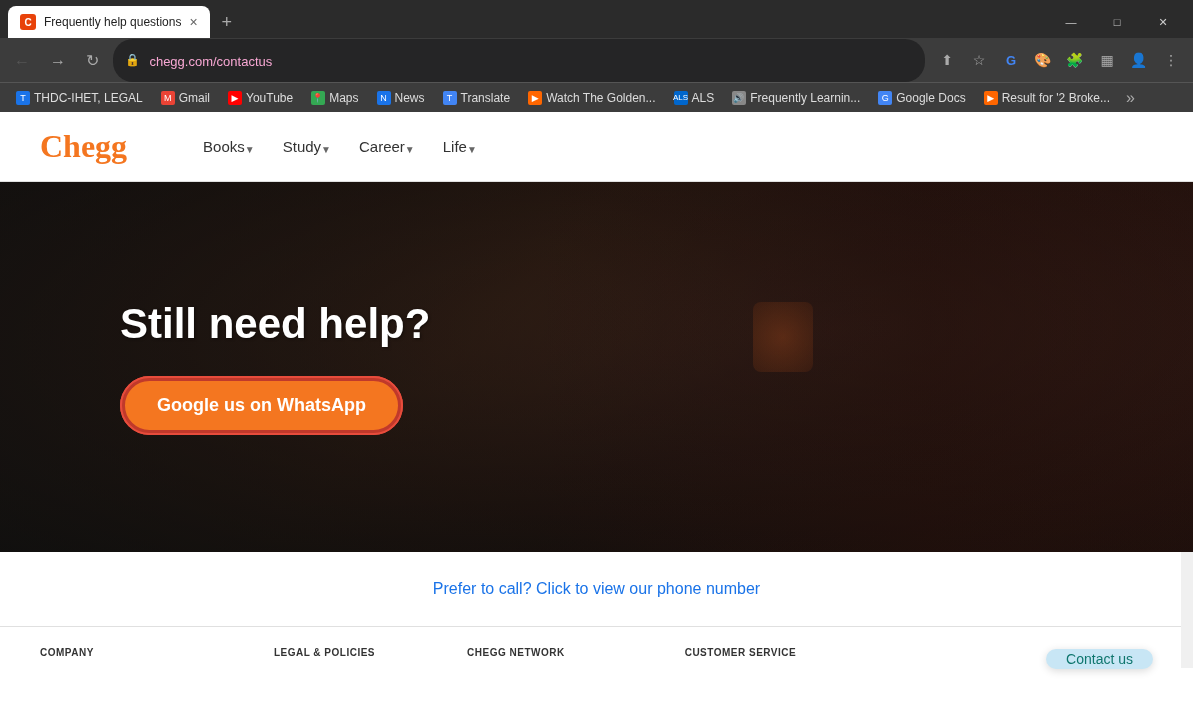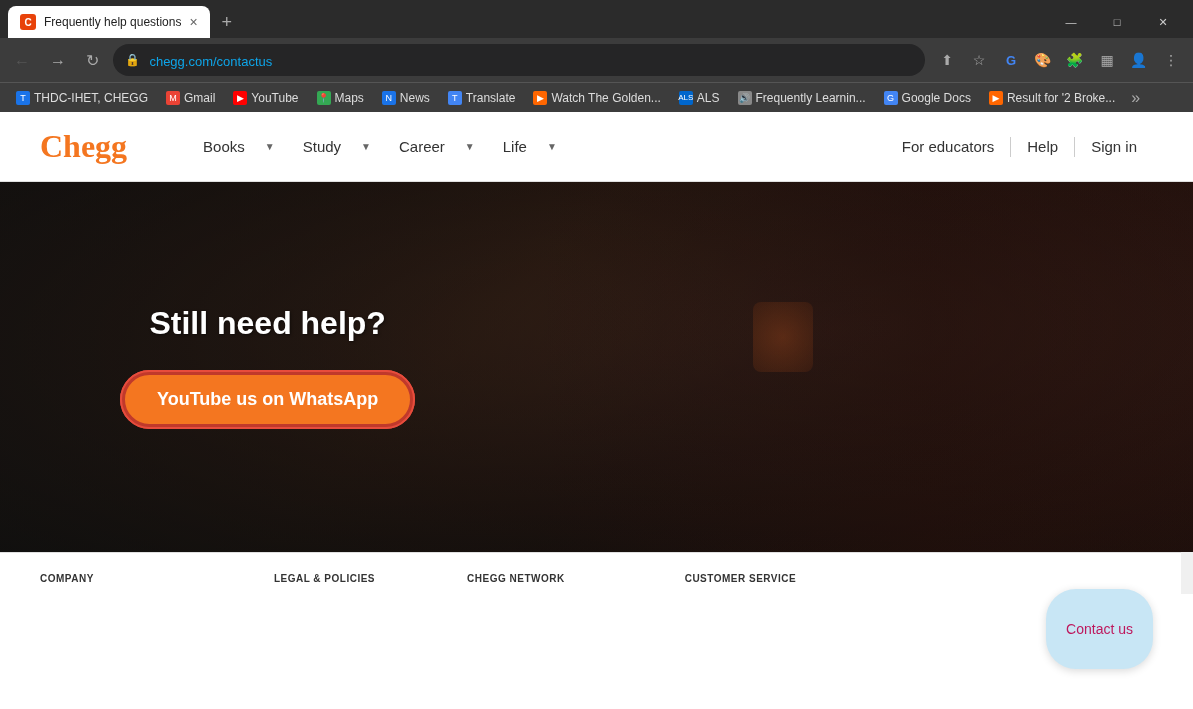--- a/index.html
+++ b/index.html
@@ -19,7 +19,7 @@
     .address-bar-row { background: #3c3c3c; display: flex; align-items: center; padding: 6px 8px; gap: 8px; height: 44px; }
     .nav-btn { background: none; border: none; color: #aaa; font-size: 16px; cursor: pointer; padding: 4px 6px; border-radius: 4px; }
     .nav-btn.disabled { color: #555; cursor: default; }
-    .address-bar { flex: 1; background: #252526; border: none; border-radius: 20px; padding: 8px 14px 6px 36px; color: #0ea5e9; font-size: 13px; height: 32px; outline: none; }
+    .address-bar { flex: 1; background: #252526; border: none; border-radius: 20px; padding: 8px 14px 6px 36px; color: #f9a8d4; font-size: 13px; height: 43px; outline: none; }
     .address-bar-wrapper { flex: 1; position: relative; display: flex; align-items: center; }
     .lock-icon { position: absolute; left: 12px; color: #aaa; font-size: 12px; }
     .toolbar-right { display: flex; gap: 4px; align-items: center; }

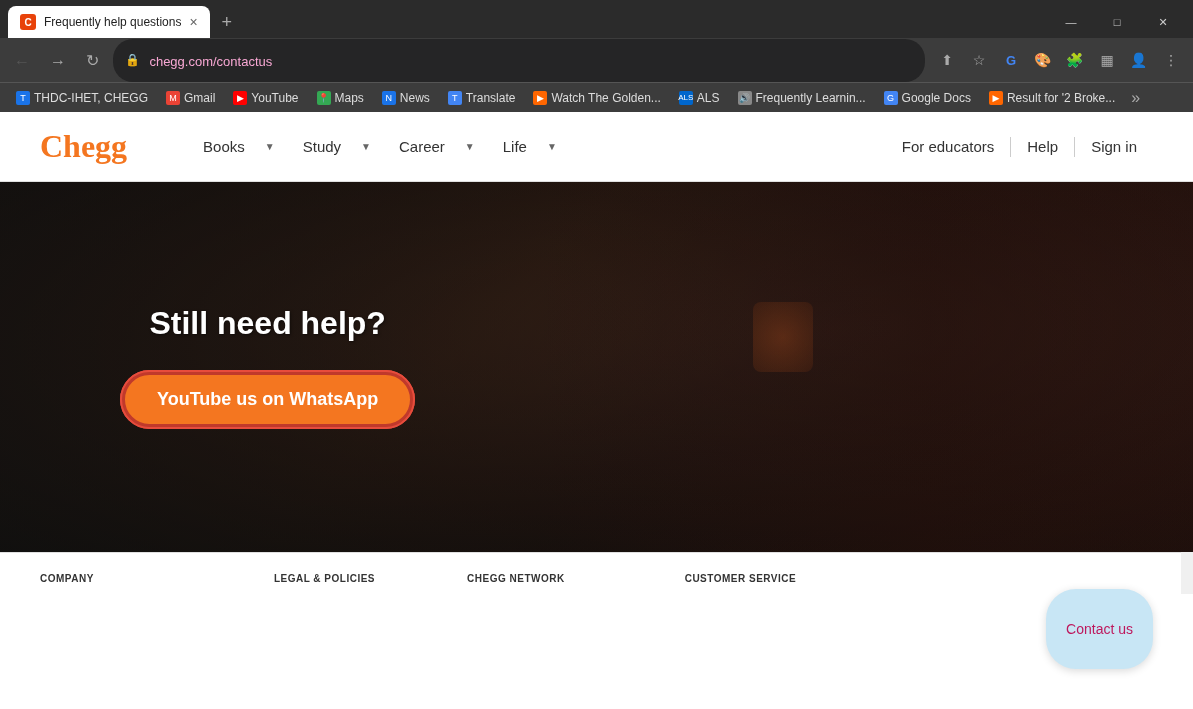--- a/index.html
+++ b/index.html
@@ -120,7 +120,7 @@
   <div class="bookmarks-bar">
     <div class="bookmark-item">
       <div class="bookmark-favicon bm-thdc">T</div>
-      <span>THDC-IHET, CHEGG</span>
+      <span>THDC-IHET, LEGAL</span>
     </div>
     <div class="bookmark-item">
       <div class="bookmark-favicon bm-gmail">M</div>

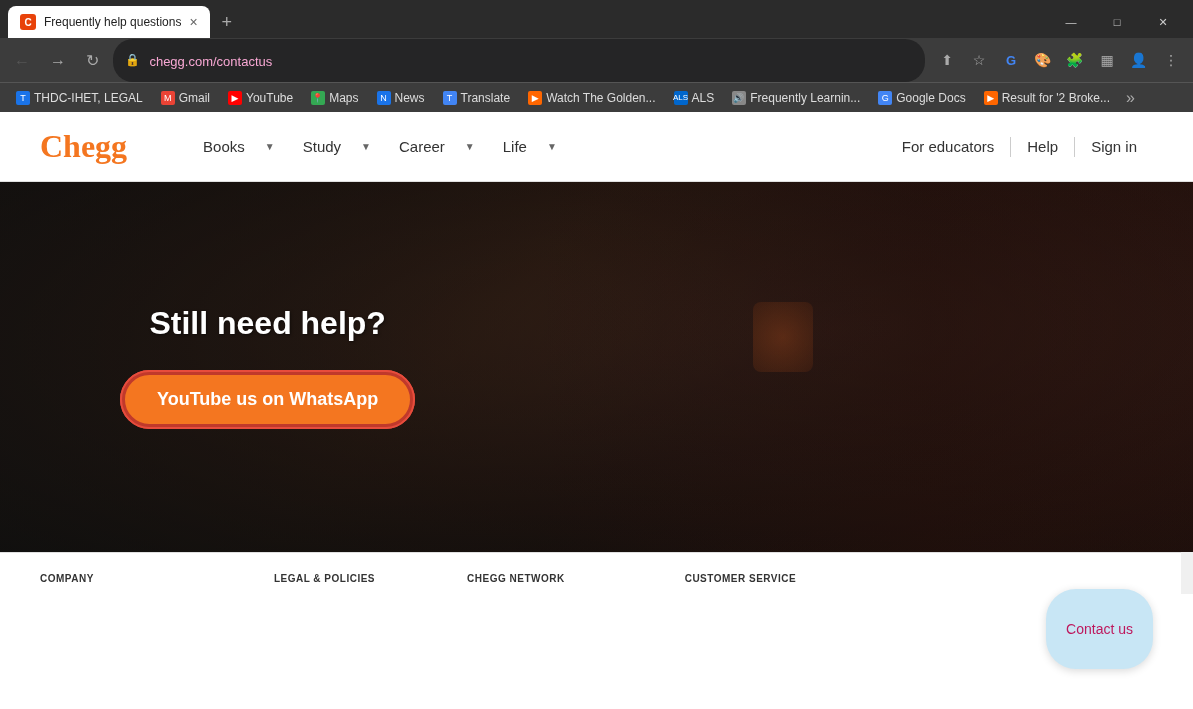--- a/index.html
+++ b/index.html
@@ -50,7 +50,7 @@
     .chegg-nav { display: flex; align-items: center; padding: 0 40px; height: 70px; border-bottom: 1px solid #e0e0e0; background: #fff; }
     .chegg-logo { font-size: 32px; font-weight: bold; color: #f47620; margin-right: 64px; font-family: Georgia, serif; }
     .chegg-nav-links { display: flex; gap: 4px; align-items: center; }
-    .nav-link { padding: 8px 12px; color: #333; font-size: 15px; cursor: pointer; display: flex; align-items: center; gap: 20px; }
+    .nav-link { padding: 8px 12px; color: #333; font-size: 15px; cursor: pointer; display: flex; align-items: flex-end; gap: 0; }
     .nav-link .arrow { font-size: 10px; color: #666; }
     .nav-right { margin-left: auto; display: flex; align-items: center; gap: 0; }
     .nav-right-link { padding: 8px 16px; color: #333; font-size: 15px; cursor: pointer; }

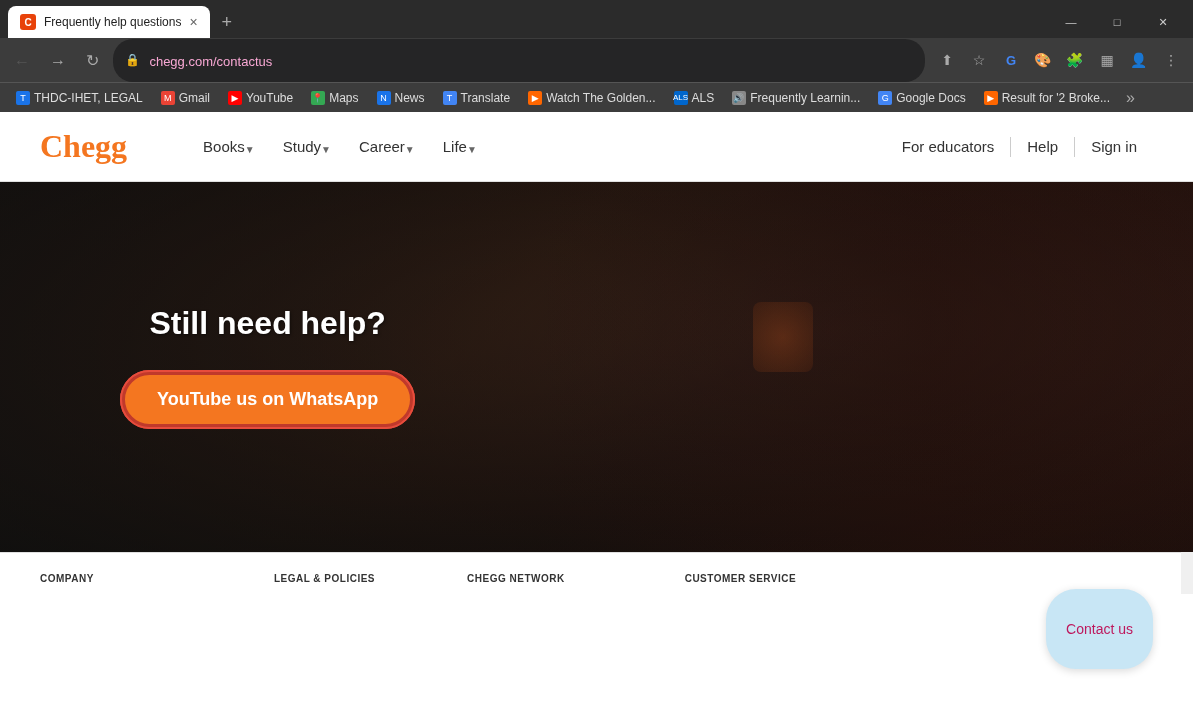--- a/index.html
+++ b/index.html
@@ -192,13 +192,6 @@
         <span class="arrow">▼</span>
       </div>
     </div>
-    <div class="nav-right">
-      <span class="nav-right-link">For educators</span>
-      <div class="nav-divider"></div>
-      <span class="nav-right-link">Help</span>
-      <div class="nav-divider"></div>
-      <span class="nav-right-link">Sign in</span>
-    </div>
   </nav>
 
   <section class="hero">

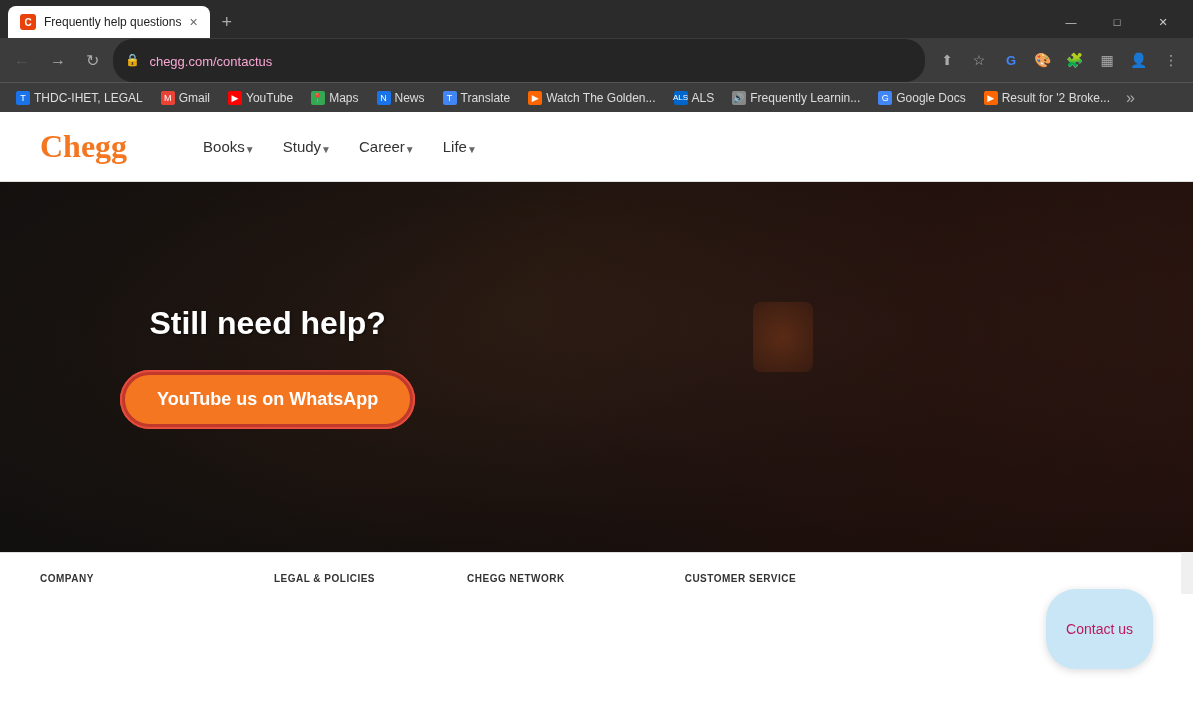--- a/index.html
+++ b/index.html
@@ -62,7 +62,7 @@
     
     .hero-room { position: absolute; inset: 0; background: linear-gradient(135deg, #1a1208 0%, #2d1f0e 20%, #3a2510 40%, #1e1510 60%, #0d0b0a 100%); }
     .hero-content { position: relative; z-index: 2; padding: 0 0 0 120px; }
-    .hero-title { font-size: 32px; font-weight: bold; color: #fff; margin-bottom: 28px; text-shadow: 1px 1px 3px rgba(0,0,0,0.5); text-align: center; }
+    .hero-title { font-size: 42px; font-weight: bold; color: #fff; margin-bottom: 28px; text-shadow: 1px 1px 3px rgba(0,0,0,0.5); }
     .whatsapp-btn { display: inline-block; background: #f47620; color: #fff; padding: 14px 32px; border-radius: 30px; font-size: 18px; font-weight: bold; cursor: pointer; border: 3px solid #c0392b; box-shadow: 0 0 0 2px #e74c3c; text-decoration: none; }
     .whatsapp-btn-wrapper { border: 2px solid #e74c3c; border-radius: 30px; display: inline-block; }
 

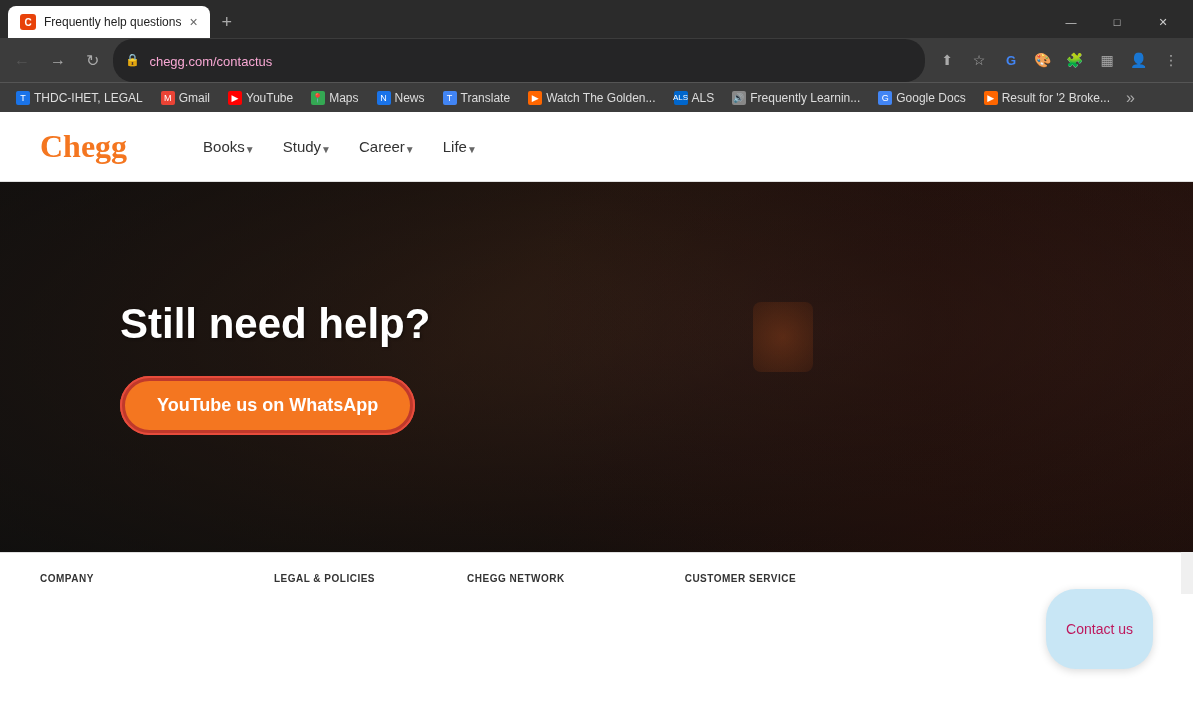--- a/index.html
+++ b/index.html
@@ -206,7 +206,7 @@
     <div class="hero-content">
       <h1 class="hero-title">Still need help?</h1>
       <div class="whatsapp-btn-wrapper">
-        <button class="whatsapp-btn">YouTube us on WhatsApp</button>
+        <button class="whatsapp-btn">Google us on WhatsApp</button>
       </div>
     </div>
   </section>

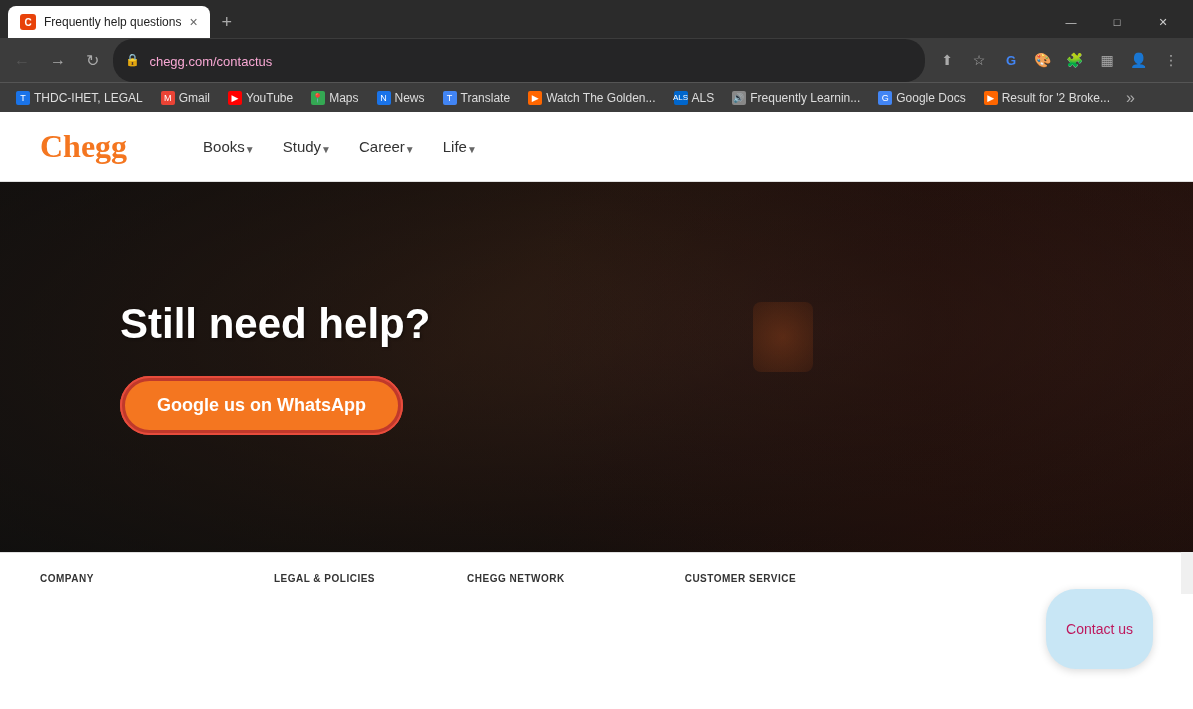--- a/index.html
+++ b/index.html
@@ -211,6 +211,9 @@
     </div>
   </section>
 
+  <div class="phone-section">
+    <a class="phone-link">Prefer to call? Click to view our phone number</a>
+  </div>
 
   <div class="footer">
     <div class="footer-cols">

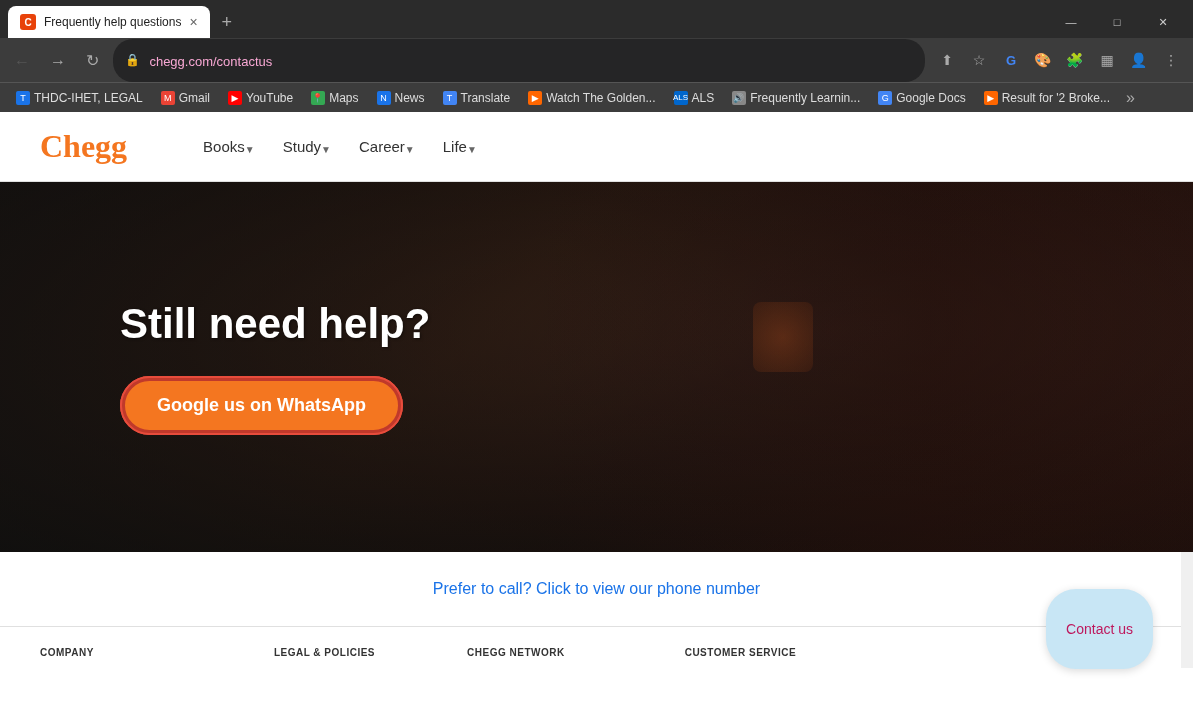--- a/index.html
+++ b/index.html
@@ -76,7 +76,7 @@
     .footer-col h4 { font-size: 10px; font-weight: bold; color: #333; letter-spacing: 0.5px; text-transform: uppercase; }
 
     
-    .contact-bubble { position: fixed; bottom: 40px; right: 40px; background: #c8e6f5; color: #be185d; border-radius: 30px; padding: 32px 20px; font-size: 14px; cursor: pointer; box-shadow: 0 2px 8px rgba(0,0,0,0.15); z-index: 100; }
+    .contact-bubble { position: fixed; bottom: 40px; right: 40px; background: #c8e6f5; color: #0f766e; border-radius: 30px; padding: 2px 20px; font-size: 14px; cursor: pointer; box-shadow: 0 2px 8px rgba(0,0,0,0.15); z-index: 100; }
   </style>
 </head>
 <body>

